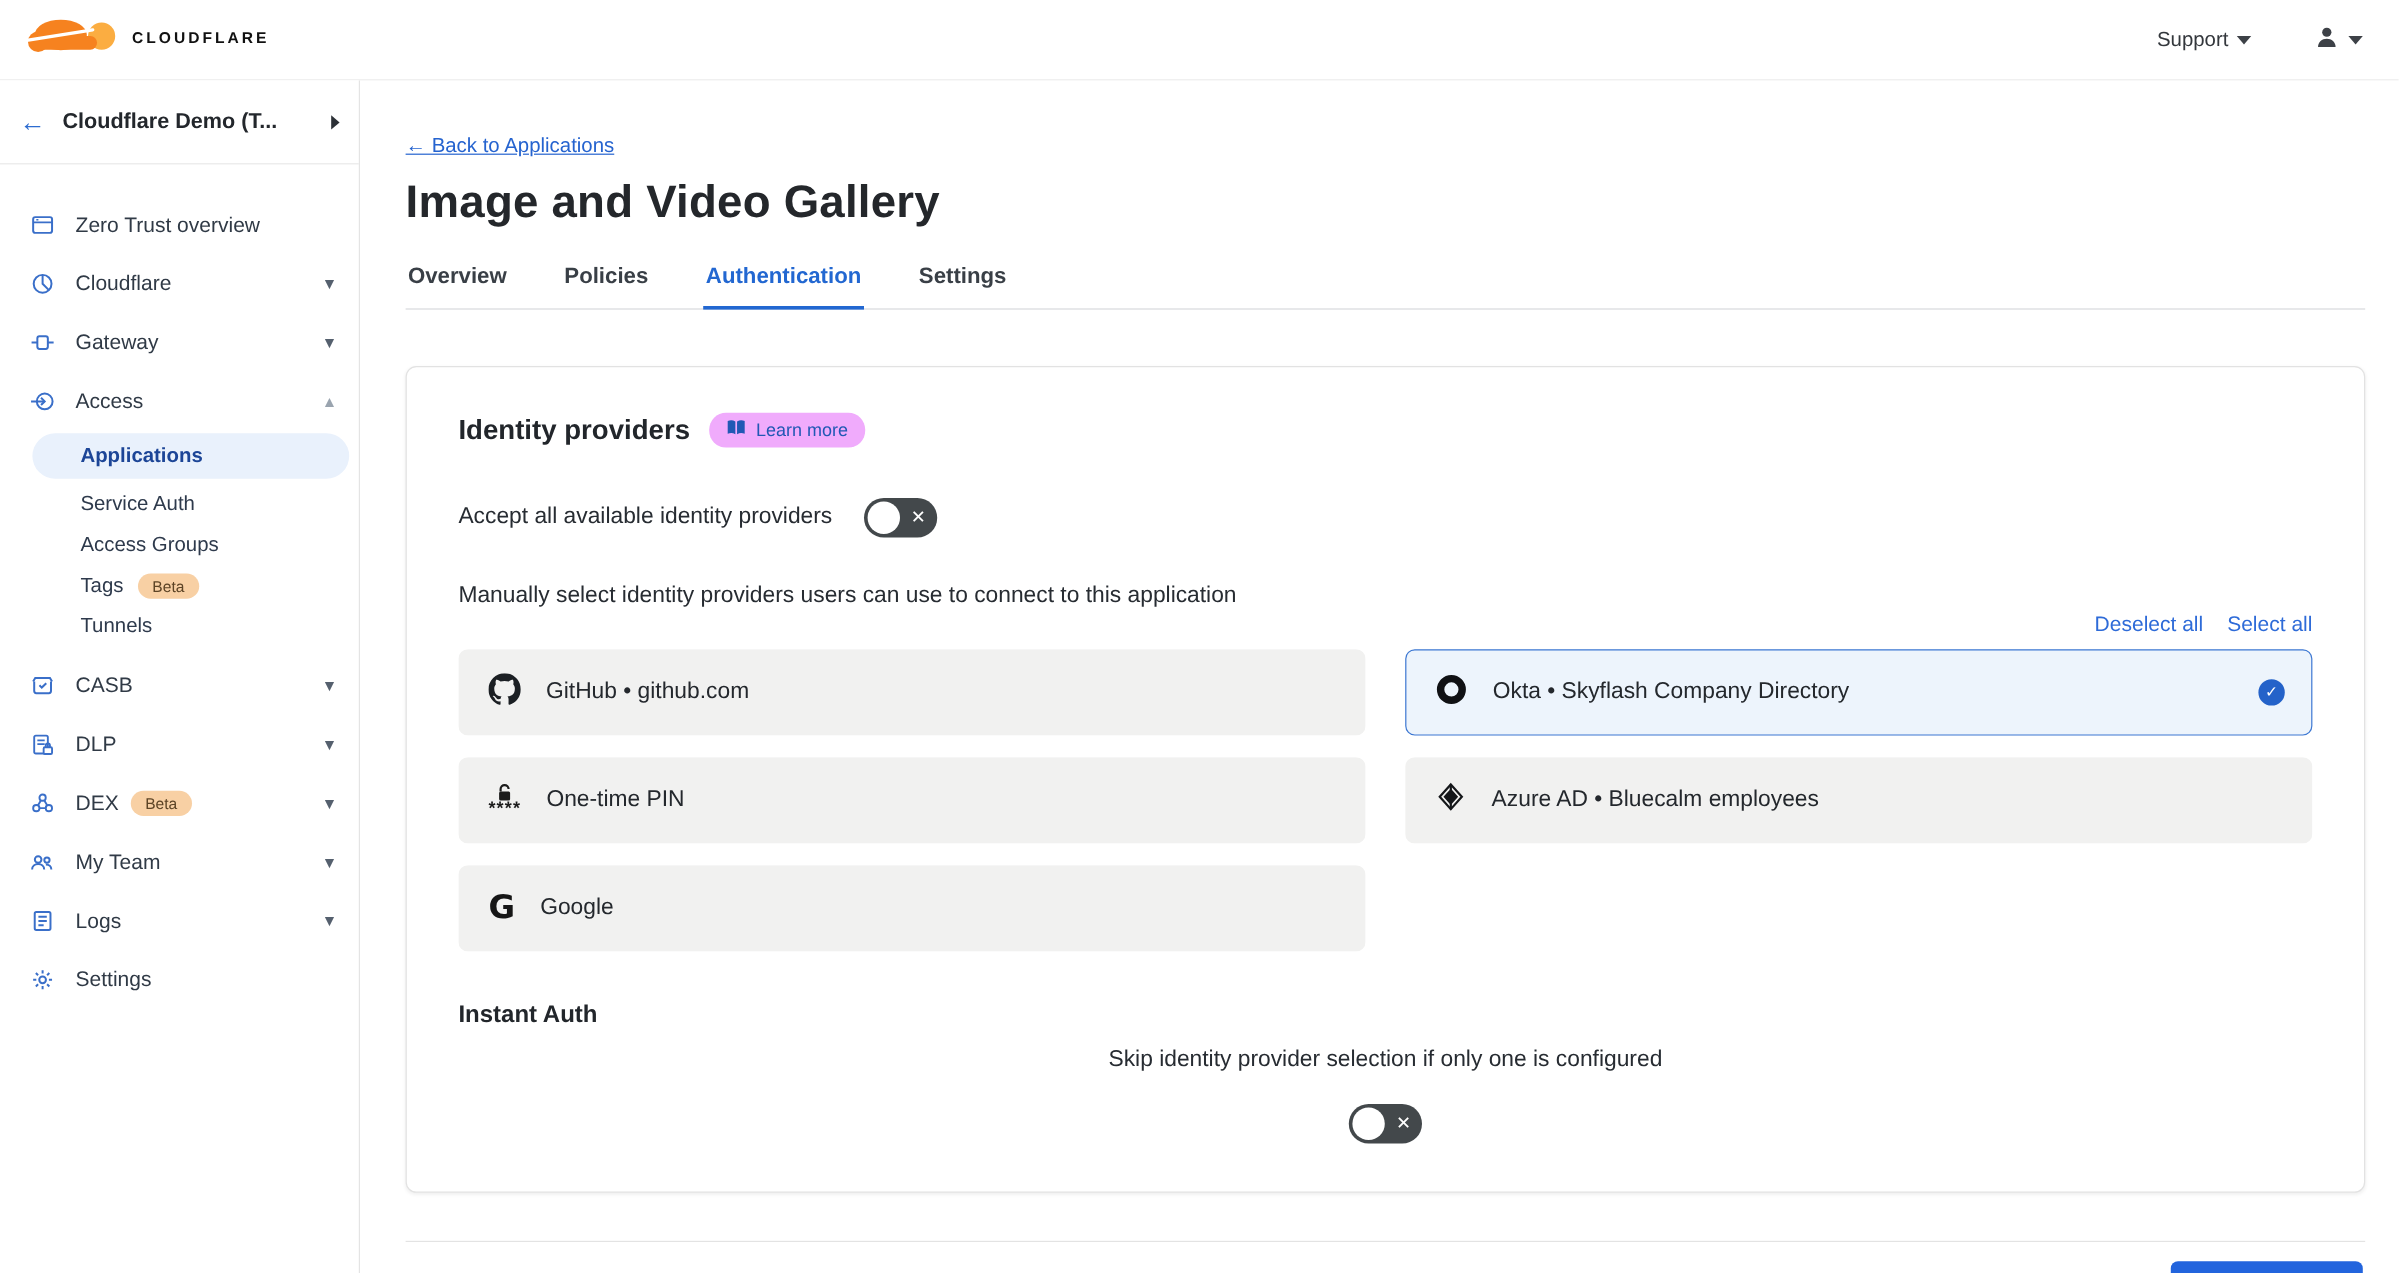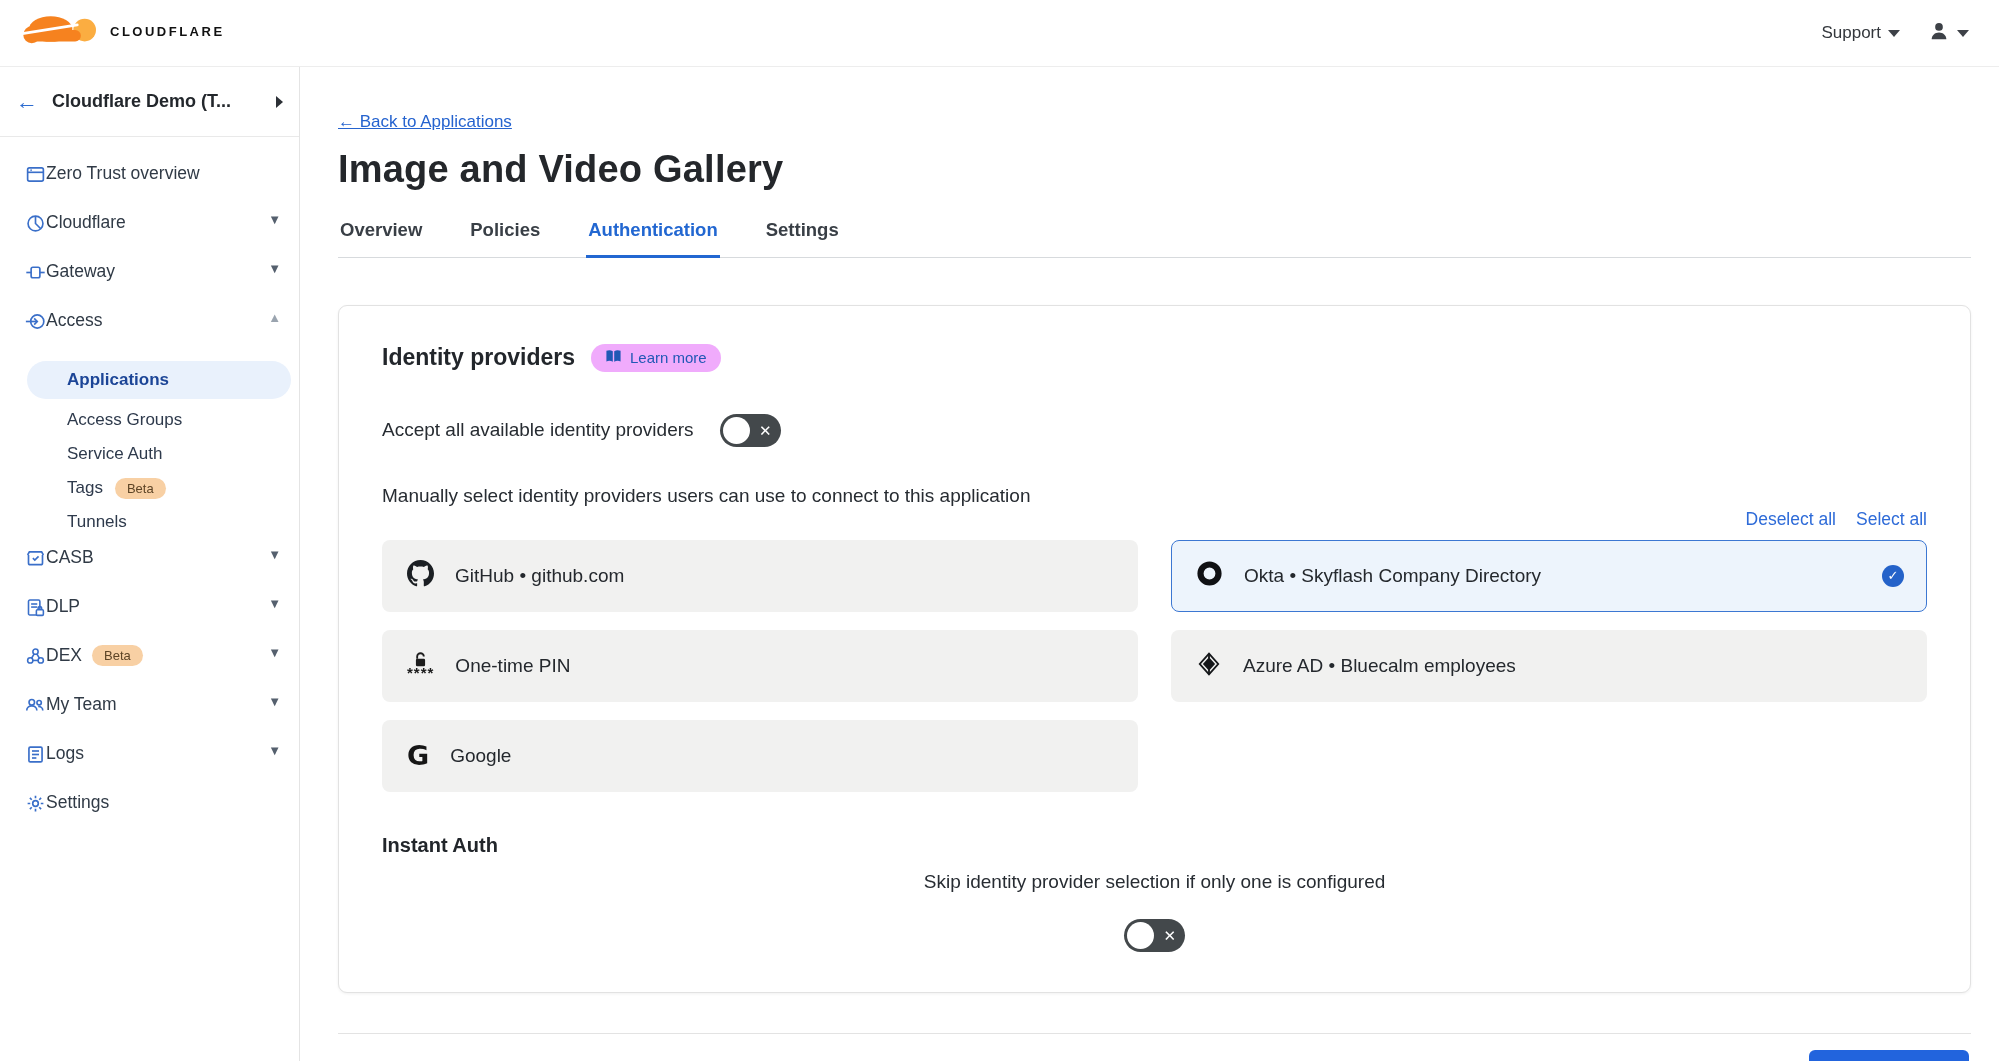--- a/index.html
+++ b/index.html
@@ -11,7 +11,7 @@
     padding:0 30px 0 12px; background:#fff; border-bottom:1px solid #ededed; }
   .brand { display:flex; flex-direction:row; align-items:center; margin-left:2px; }
   .brand-text { font-size:13px; font-weight:bold; letter-spacing:2.5px; color:#111; margin-top:-4px; }
-  .topbar-right { display:flex; align-items:center; gap:28px; }
+  .topbar-right { display:flex; align-items:center; gap:52px; }
   .support { display:flex; align-items:center; gap:7px; font-size:17px; color:#33373c; cursor:pointer; }
   .caret-down { width:0; height:0; border-left:6px solid transparent; border-right:6px solid transparent;
     border-top:7px solid #3d4147; display:inline-block; }

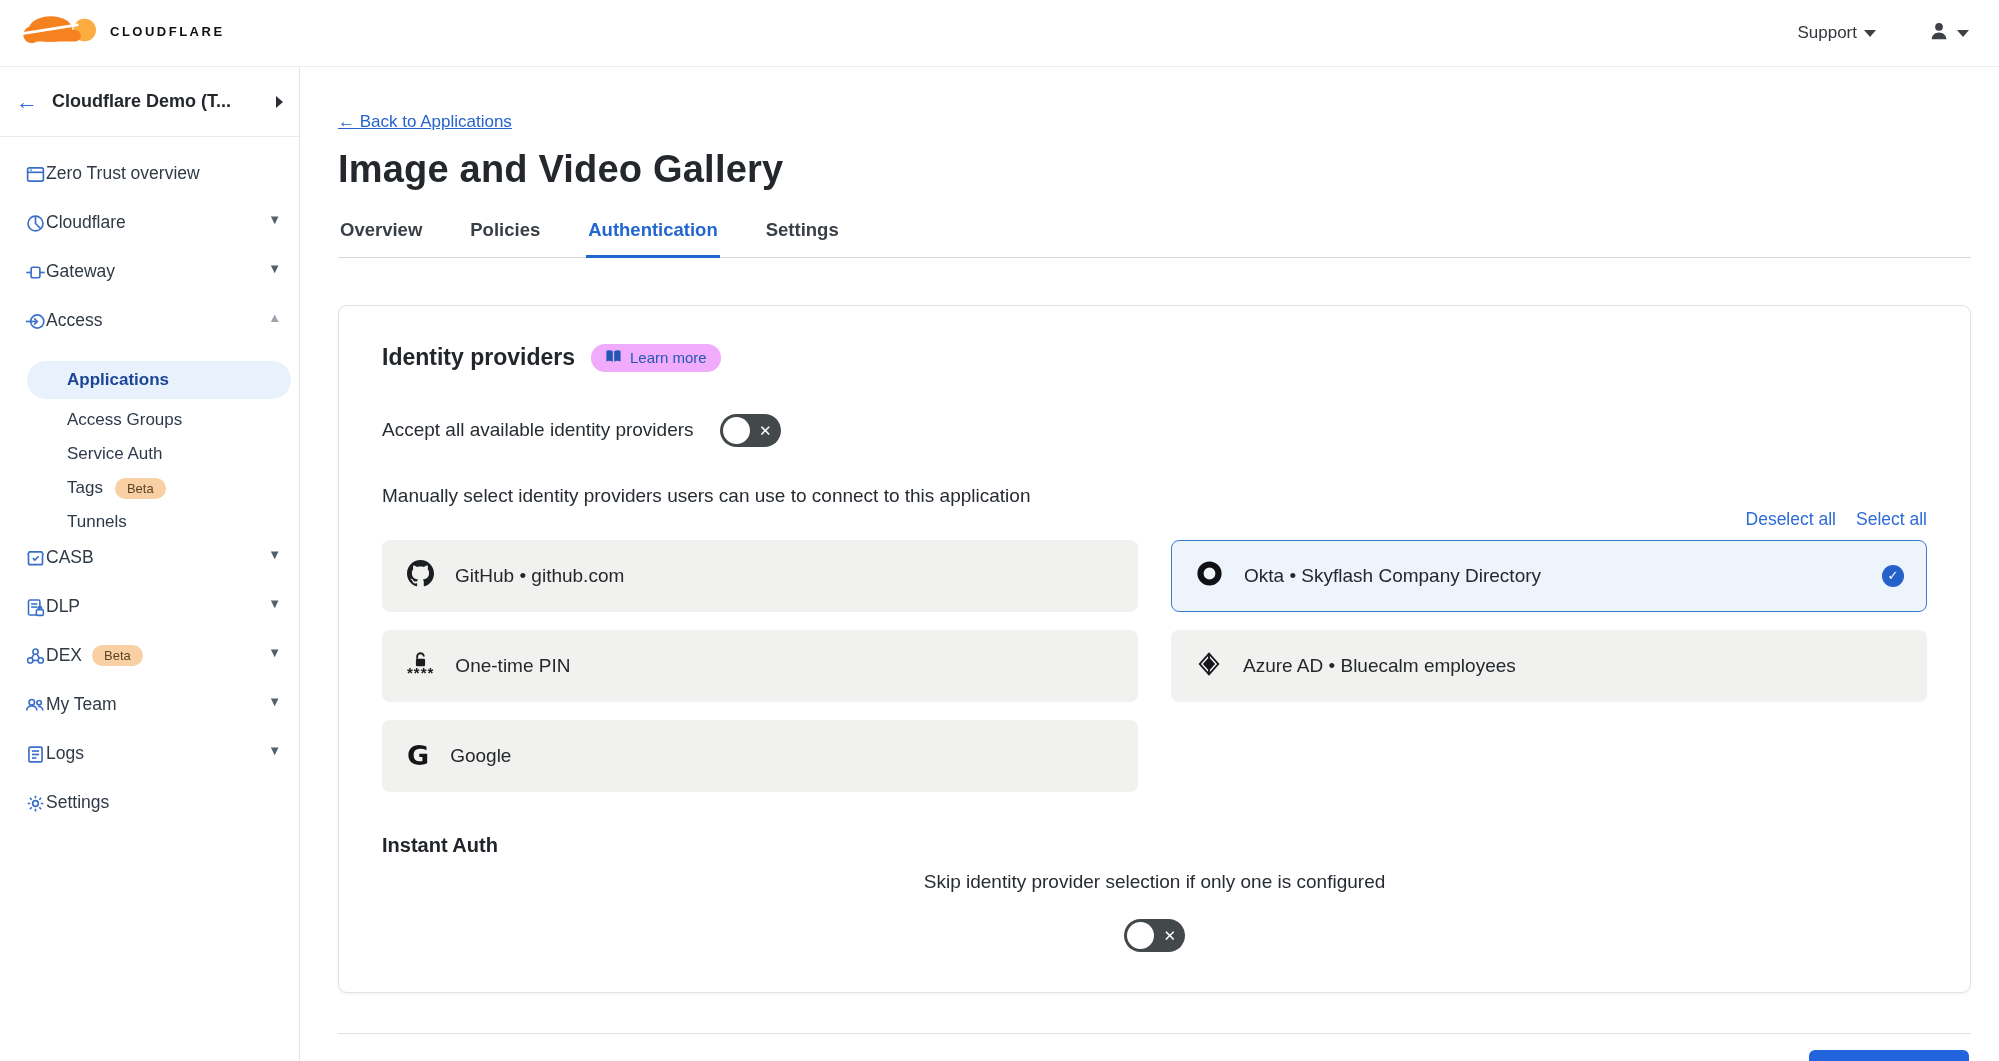--- a/index.html
+++ b/index.html
@@ -29,7 +29,7 @@
   .team-caret { width:0; height:0; border-top:6px solid transparent; border-bottom:6px solid transparent;
     border-left:7px solid #2c3036; }
   .nav { padding-top:26px; }
-  .nav-item { height:49px; display:flex; align-items:flex-start; padding:0 18px 0 24px; cursor:pointer; }
+  .nav-item { height:49px; display:flex; align-items:center; padding:0 18px 0 24px; gap:17px; cursor:pointer; }
   .nav-ic { width:22px; height:22px; display:flex; align-items:center; justify-content:center; }
   .nav-label { font-size:17.5px; color:#303a46; flex:1; display:flex; align-items:center; gap:10px; }
   .chev { font-size:13px; color:#55606e; }

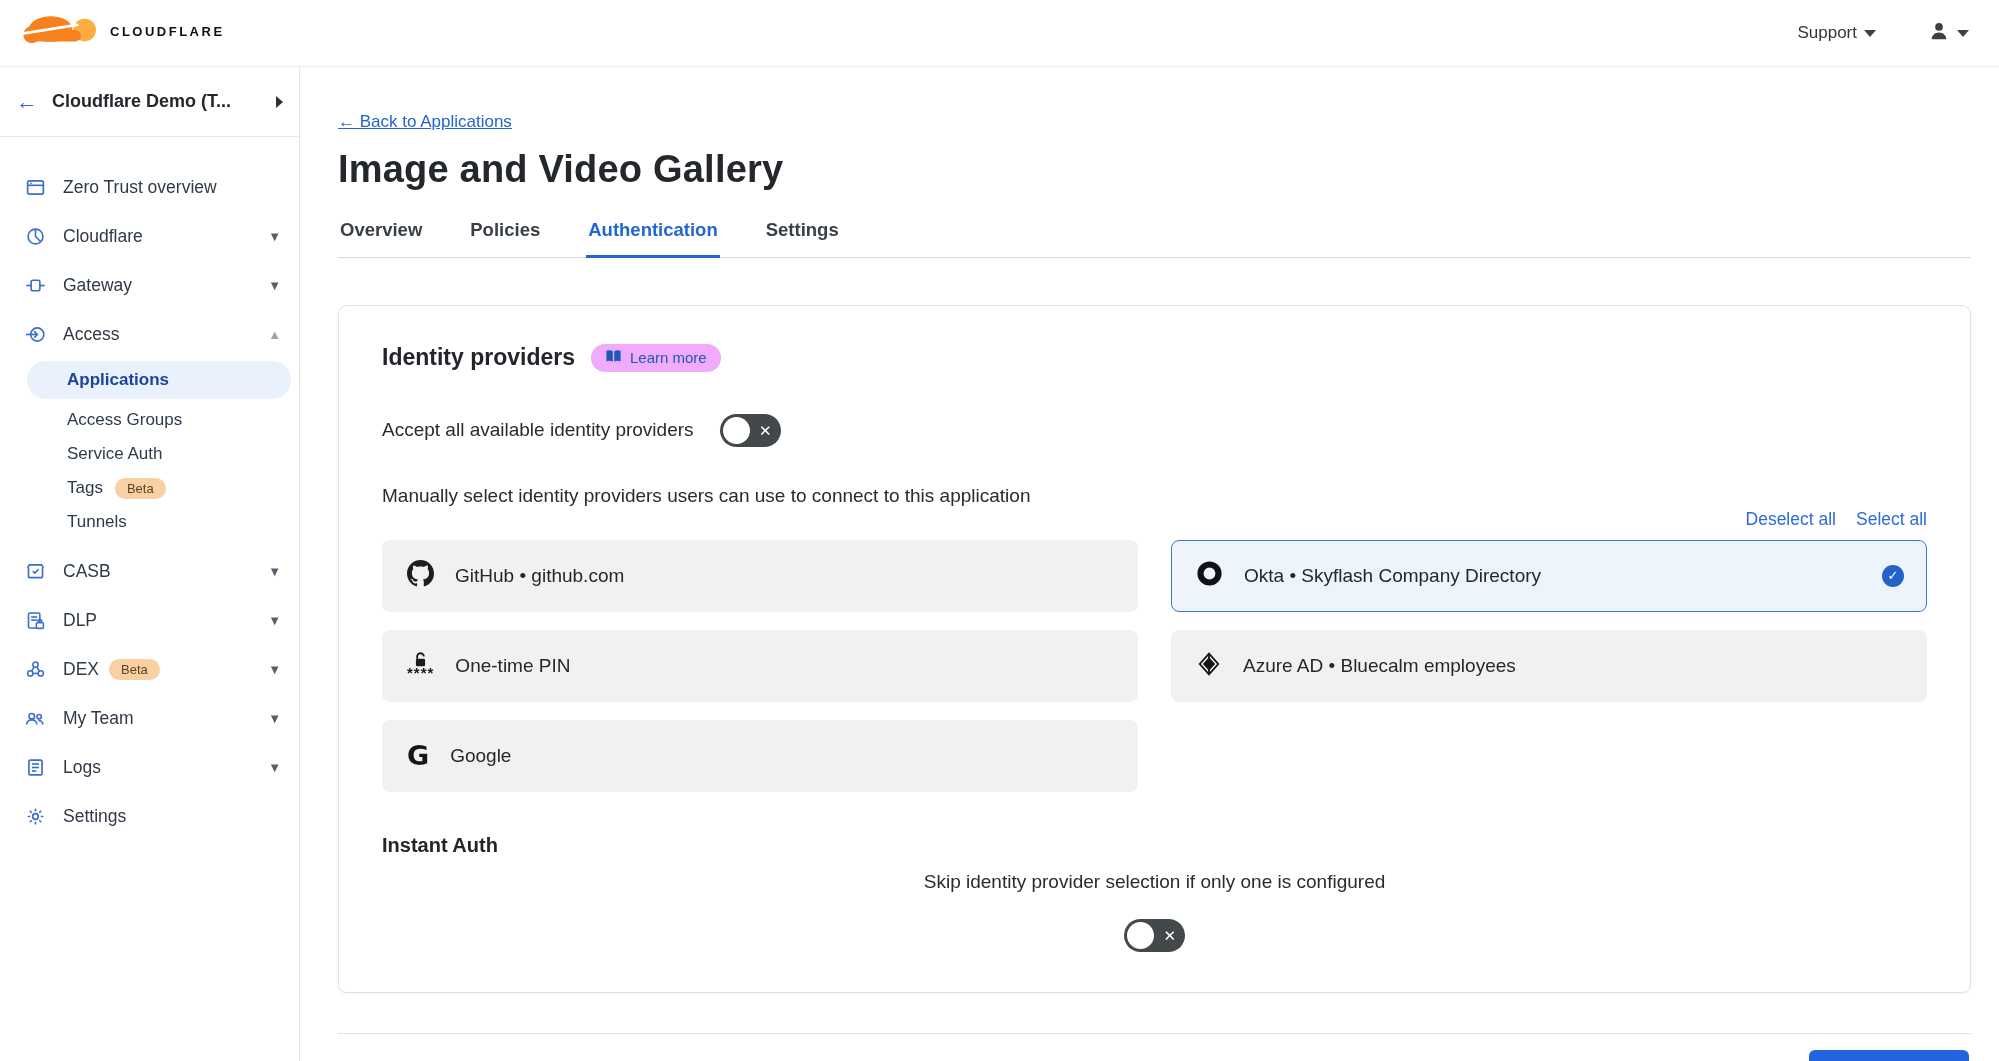--- a/index.html
+++ b/index.html
@@ -181,10 +181,10 @@
           <span>Applications</span>
         </div>
         <div class="sub-item">
+          <span>Service Auth</span>
+        </div>
+        <div class="sub-item">
           <span>Access Groups</span>
-        </div>
-        <div class="sub-item">
-          <span>Service Auth</span>
         </div>
         <div class="sub-item" style="gap:12px;">
           <span>Tags</span>

